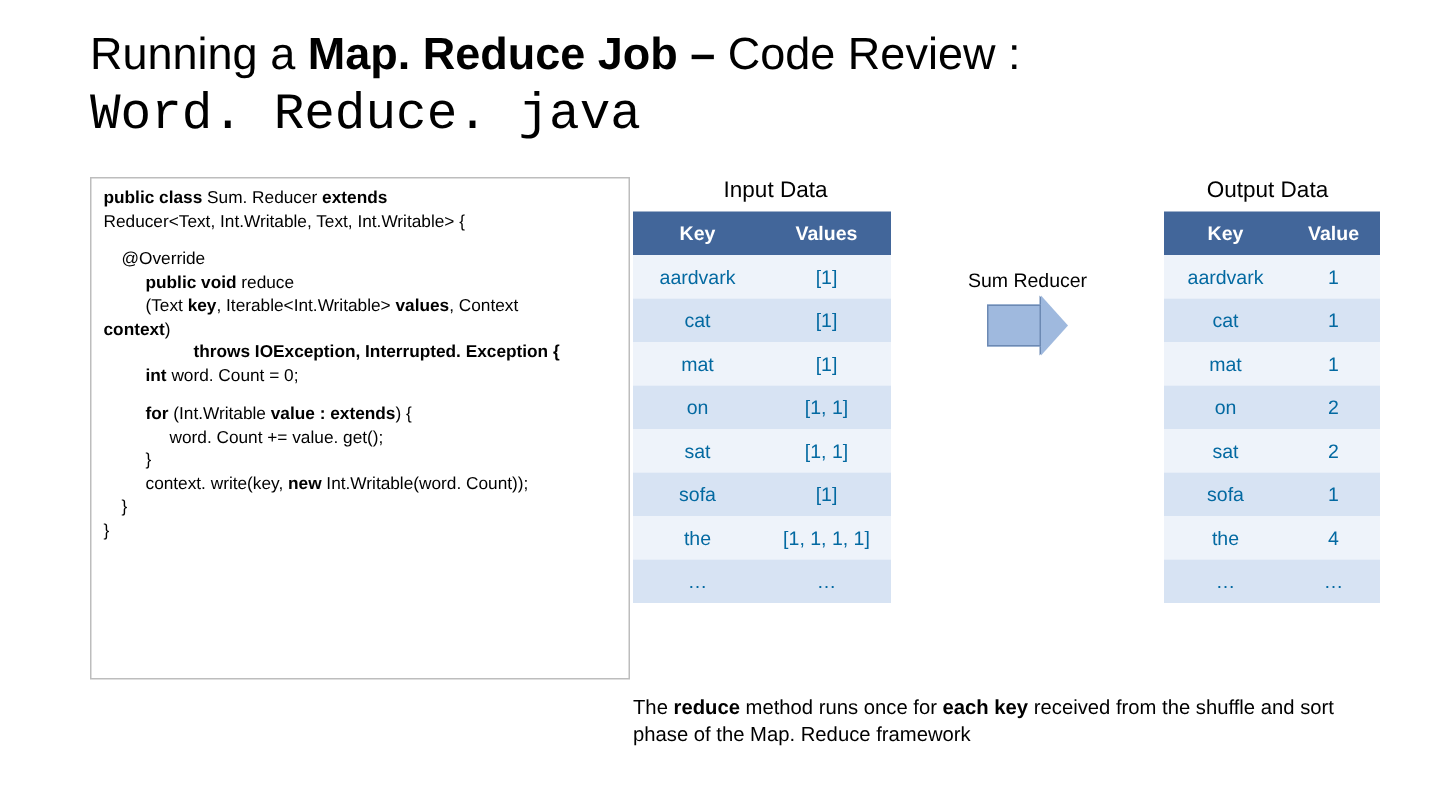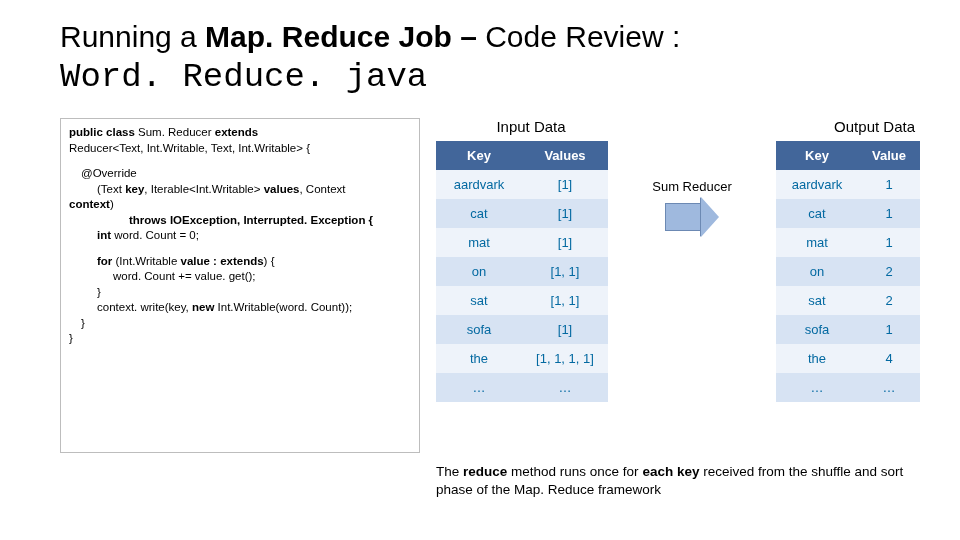--- a/index.html
+++ b/index.html
@@ -14,7 +14,7 @@
   .title { font-size: 30px; font-weight: 400; line-height: 1.25; }
   .title .b { font-weight: 700; }
   .title .mono { font-family: "Courier New", monospace; font-size: 34px; }
-  .cols { display: flex; margin-top: 20px; gap: 16px; }
+  .cols { display: flex; margin-top: 20px; gap: 2px; }
   .code-col { width: 360px; flex-shrink: 0; }
   .code-box {
     border: 1px solid #bdbdbd;

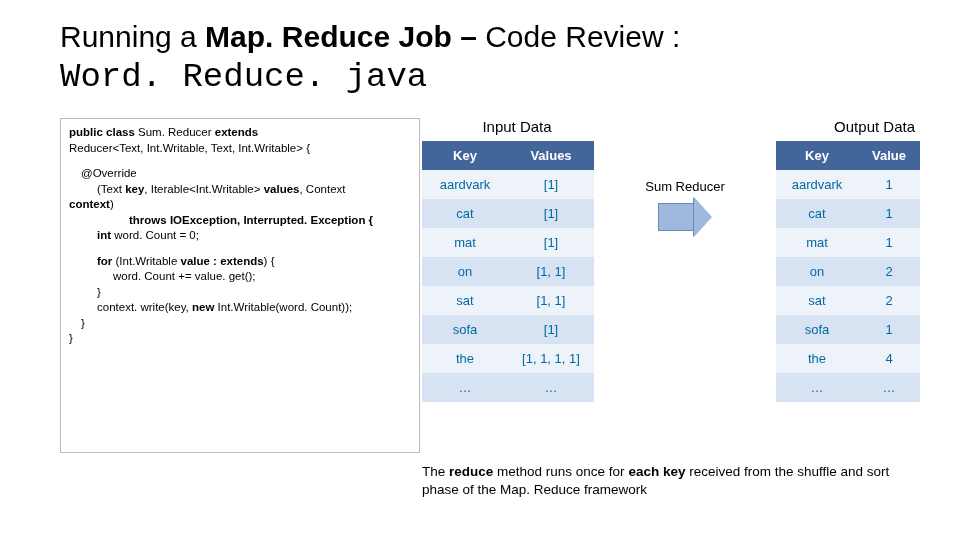--- a/index.html
+++ b/index.html
@@ -36,7 +36,7 @@
   .data-col { flex: 1; position: relative; }
   .labels { display: flex; font-size: 15px; margin-bottom: 6px; }
   .labels .lab1 { width: 160px; margin-left: 15px; text-align:center;}
-  .labels .lab2 { width: 140px; margin-left: auto; margin-right:5px; text-align:right;}
+  .labels .lab2 { width: 140px; margin-left: auto; margin-right:5px; text-align:center;}
 
   .data-row { display: flex; align-items: flex-start; position: relative; }
   table { border-collapse: collapse; font-size: 13px; }

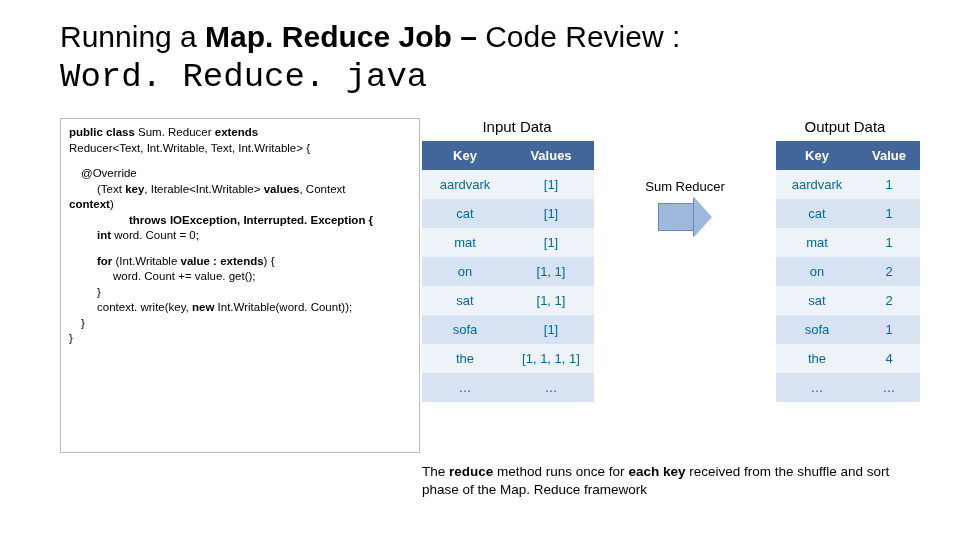--- a/index.html
+++ b/index.html
@@ -94,6 +94,7 @@
       <span class="bot">Reducer&lt;Text, Int.Writable, Text, Int.Writable&gt; {</span>
       <span class="sp"></span>
       <span class="ind1">@Override</span>
+      <span class="ind2"><span class="kw">public void </span><span>reduce</span></span>
       <span class="ind2"><span>(Text </span><span class="kw">key</span><span>, Iterable&lt;Int.Writable&gt; </span><span class="kw">values</span><span>, Context</span></span>
       <span class="bot"><span class="kw">context</span><span>)</span></span>
       <span class="ind4"><span class="kw">throws IOException, Interrupted. Exception {</span></span>

